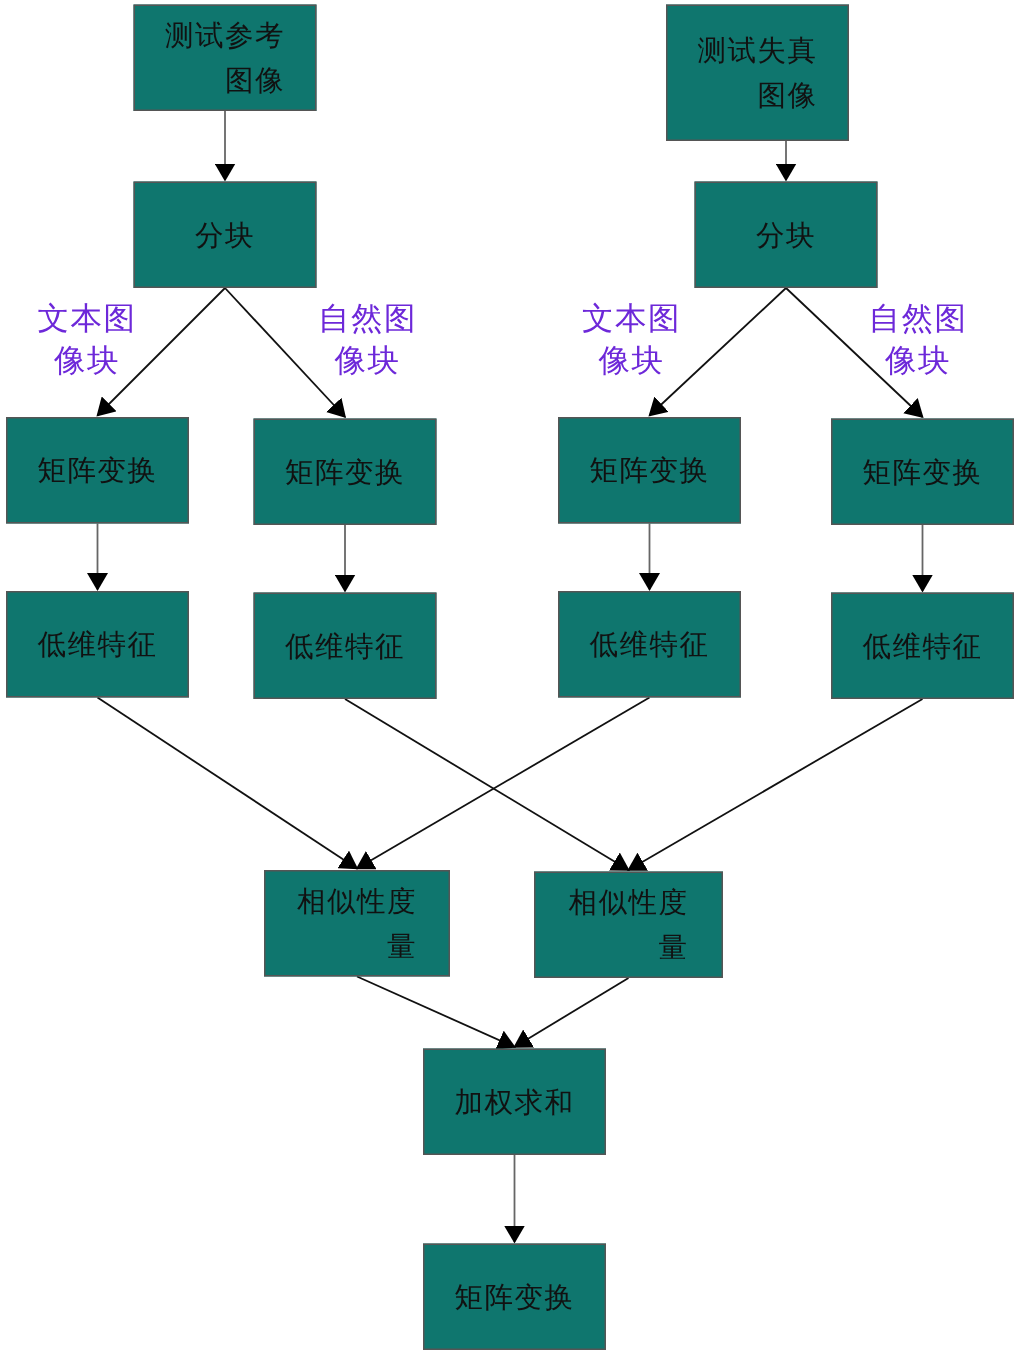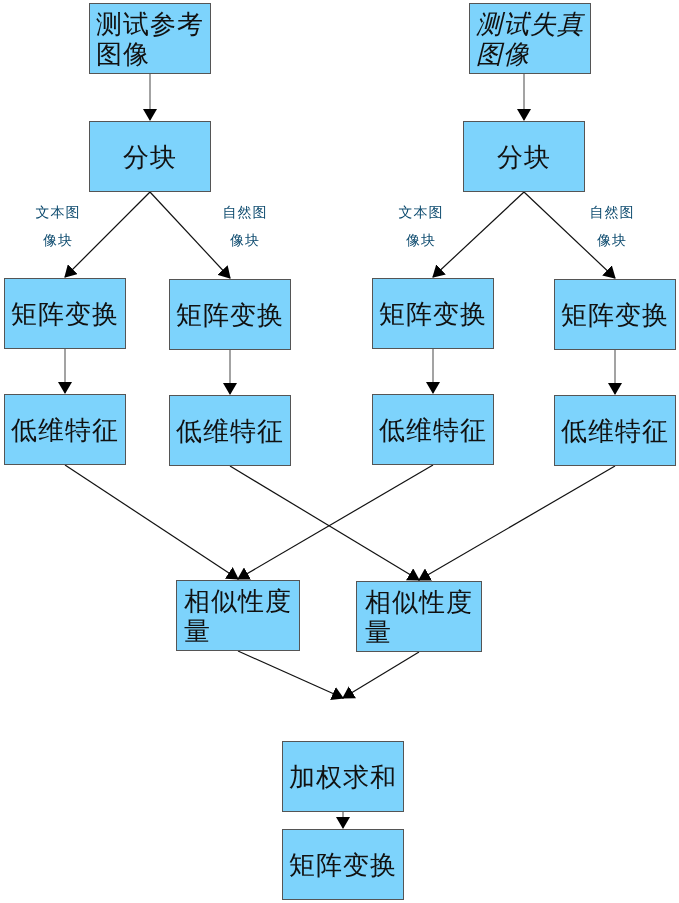--- a/index.html
+++ b/index.html
@@ -7,8 +7,8 @@
            font-family: "DejaVu Sans", "Liberation Sans", sans-serif; color: #111; }
     #canvas { position: absolute; left: 0; top: 0; width: 679px; height: 903px; }
     .box { position: absolute; box-sizing: border-box; border: 1.3px solid #555;
-           background: #7dd3fc; display: flex; align-items: center; justify-content: center;
-           text-align: left; font-size: 26px; line-height: 30px; letter-spacing: 1px; }
+           background: #0f766e; display: flex; align-items: center; justify-content: center;
+           text-align: right; font-size: 19px; line-height: 30px; letter-spacing: 1px; }
     .box span { display: block; }
     .lbl { position: absolute; font-size: 14px; line-height: 28px; text-align: center;
            letter-spacing: 1px; color: #0c4a6e; }

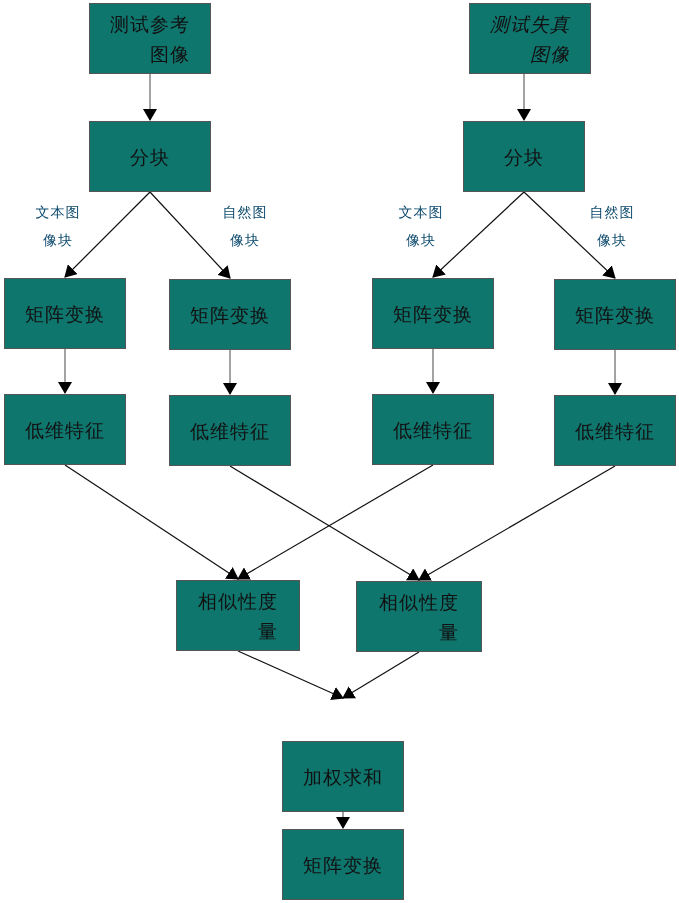--- a/index.html
+++ b/index.html
@@ -50,7 +50,7 @@
         <span>图像</span>
       </div>
   </div>
-  <div class="box" style="left:469px;top:3px;width:122px;height:71px;font-style:italic;">
+  <div class="box" style="left:444px;top:3px;width:122px;height:91px;">
     <div>
         <span>测试失真</span>
         <span>图像</span>

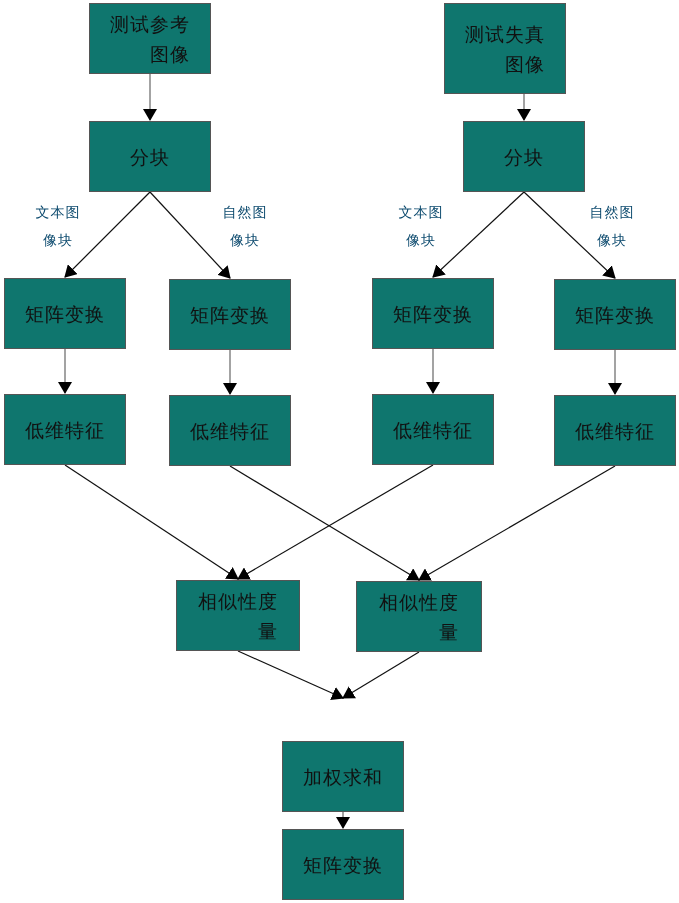--- a/index.html
+++ b/index.html
@@ -10,8 +10,8 @@
            background: #0f766e; display: flex; align-items: center; justify-content: center;
            text-align: right; font-size: 19px; line-height: 30px; letter-spacing: 1px; }
     .box span { display: block; }
-    .lbl { position: absolute; font-size: 14px; line-height: 28px; text-align: center;
-           letter-spacing: 1px; color: #0c4a6e; }
+    .lbl { position: absolute; font-size: 21px; line-height: 28px; text-align: center;
+           letter-spacing: 1px; color: #6d28d9; }
     svg line { stroke: #111; stroke-width: 1.2; }
     svg line.v { stroke: #666; }
   </style>

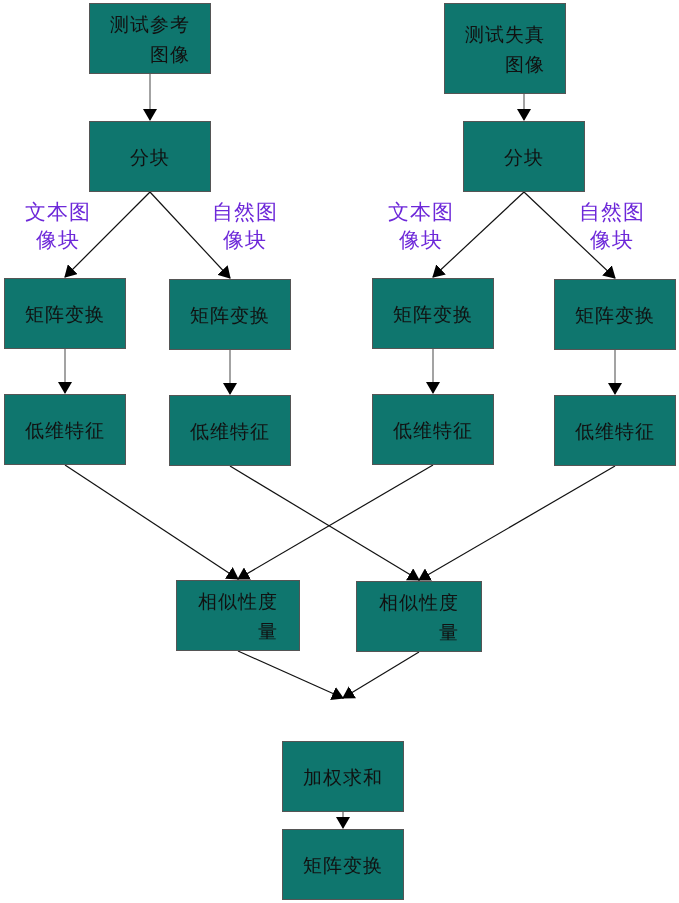--- a/index.html
+++ b/index.html
@@ -120,7 +120,7 @@
       </div>
   </div>
 
-  <div class="box" style="left:282px;top:699px;width:122px;height:71px;margin-top:42px;">
+  <div class="box" style="left:282px;top:699px;width:122px;height:71px;">
     <span>加权求和</span>
   </div>
 

